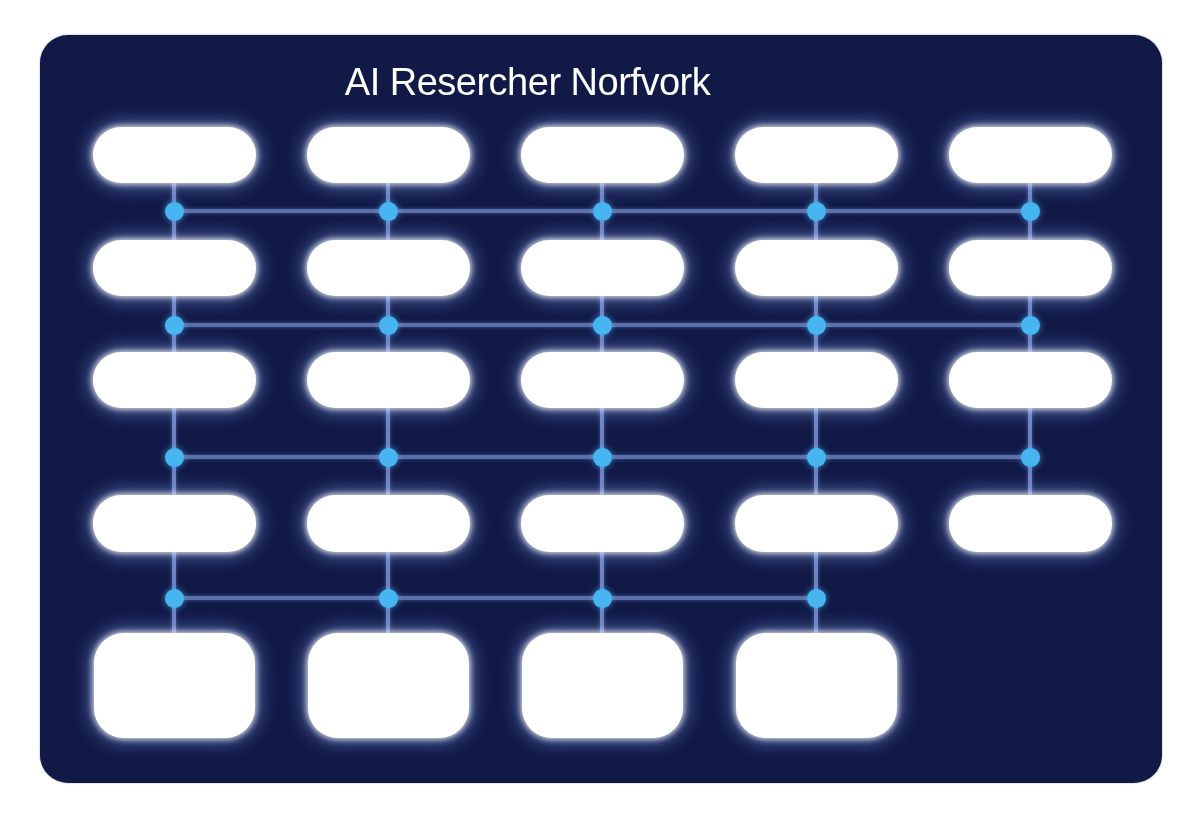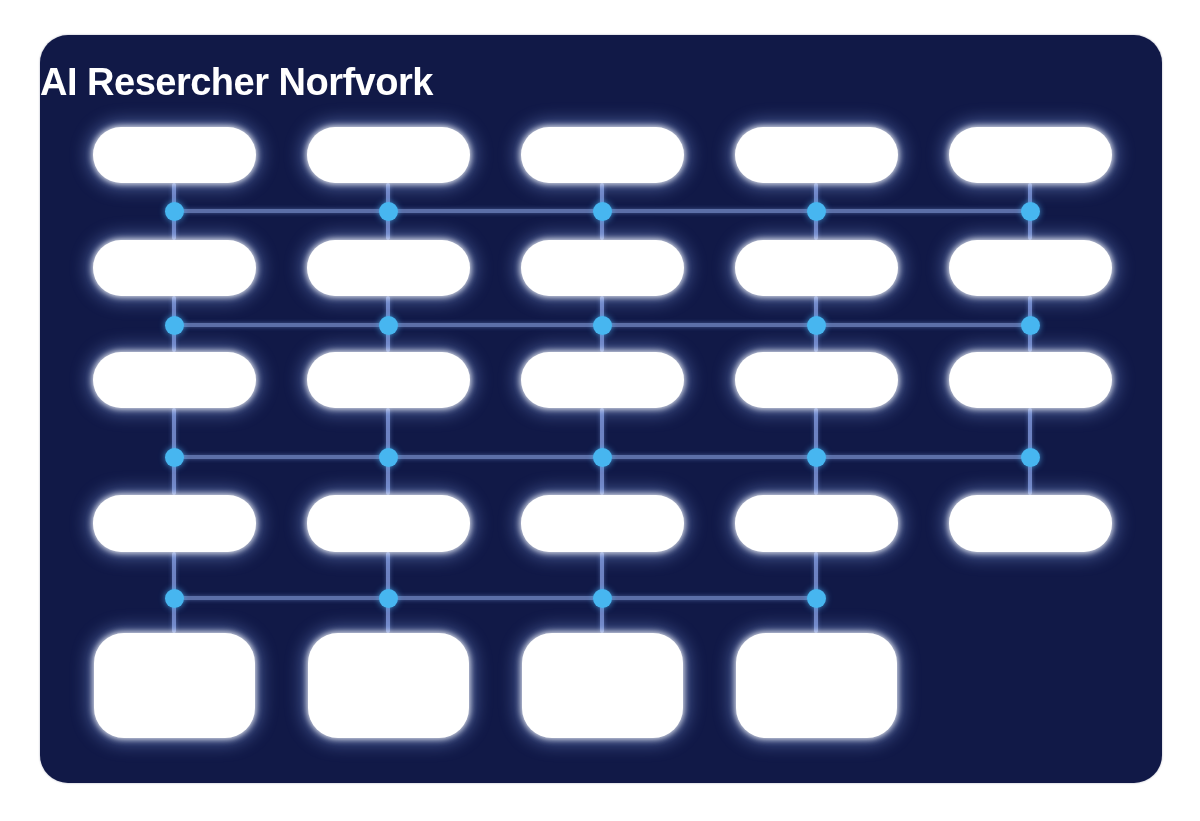--- a/index.html
+++ b/index.html
@@ -31,9 +31,10 @@
     top: 60px;
     width: 975px;
     margin: 0;
+    text-align: center;
     color: var(--title-color, #ffffff);
     font-size: 38px;
-    font-weight: 700;
+    font-weight: 400;
     letter-spacing: -0.5px;
     line-height: 44px;
   }

